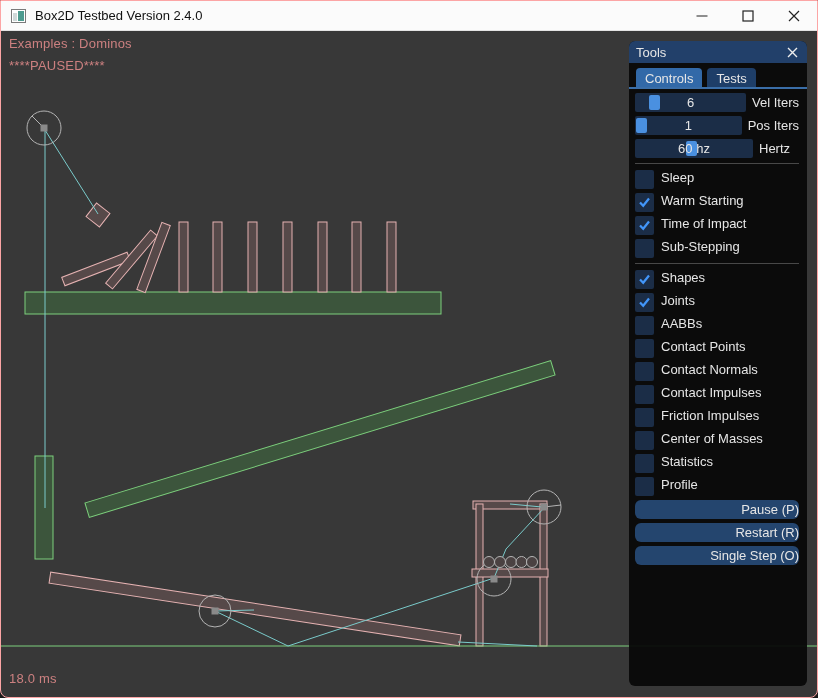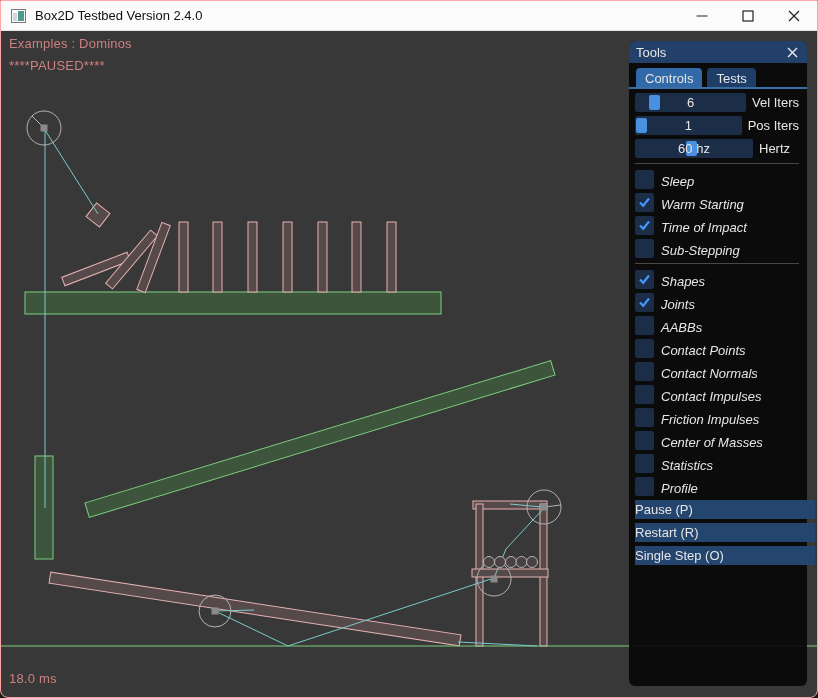--- a/index.html
+++ b/index.html
@@ -40,7 +40,7 @@
   .slider-value{position:absolute;left:0;top:0;width:100%;height:100%;text-align:center;line-height:19px;}
   .slider-label{margin-left:6px;white-space:nowrap;}
   .sep{border:none;border-top:1px solid #484848;margin:5px 0 6px 0;}
-  .check-row{display:flex;align-items:flex-end;margin-bottom:4px;height:19px;font-style:italic;}
+  .check-row{display:flex;align-items:flex-start;margin-bottom:4px;height:19px;}
   .checkbox{width:19px;height:19px;background:var(--frame-bg);border-radius:2px;
     display:flex;align-items:center;justify-content:center;}
   .check-label{margin-left:7px;white-space:nowrap;}

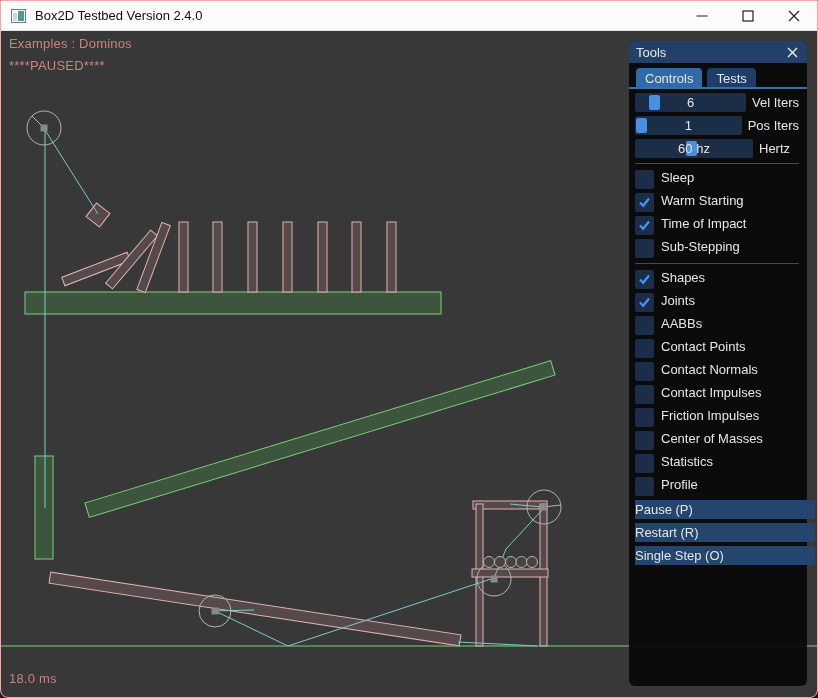--- a/index.html
+++ b/index.html
@@ -44,8 +44,8 @@
   .checkbox{width:19px;height:19px;background:var(--frame-bg);border-radius:2px;
     display:flex;align-items:center;justify-content:center;}
   .check-label{margin-left:7px;white-space:nowrap;}
-  .btn{width:180px;height:19px;margin-bottom:4px;background:var(--button-bg);border-radius:0;
-    text-align:left;line-height:19px;}
+  .btn{width:164px;height:19px;margin-bottom:4px;background:var(--button-bg);border-radius:6px;
+    text-align:right;line-height:19px;}
 </style>
 </head>
 <body>

